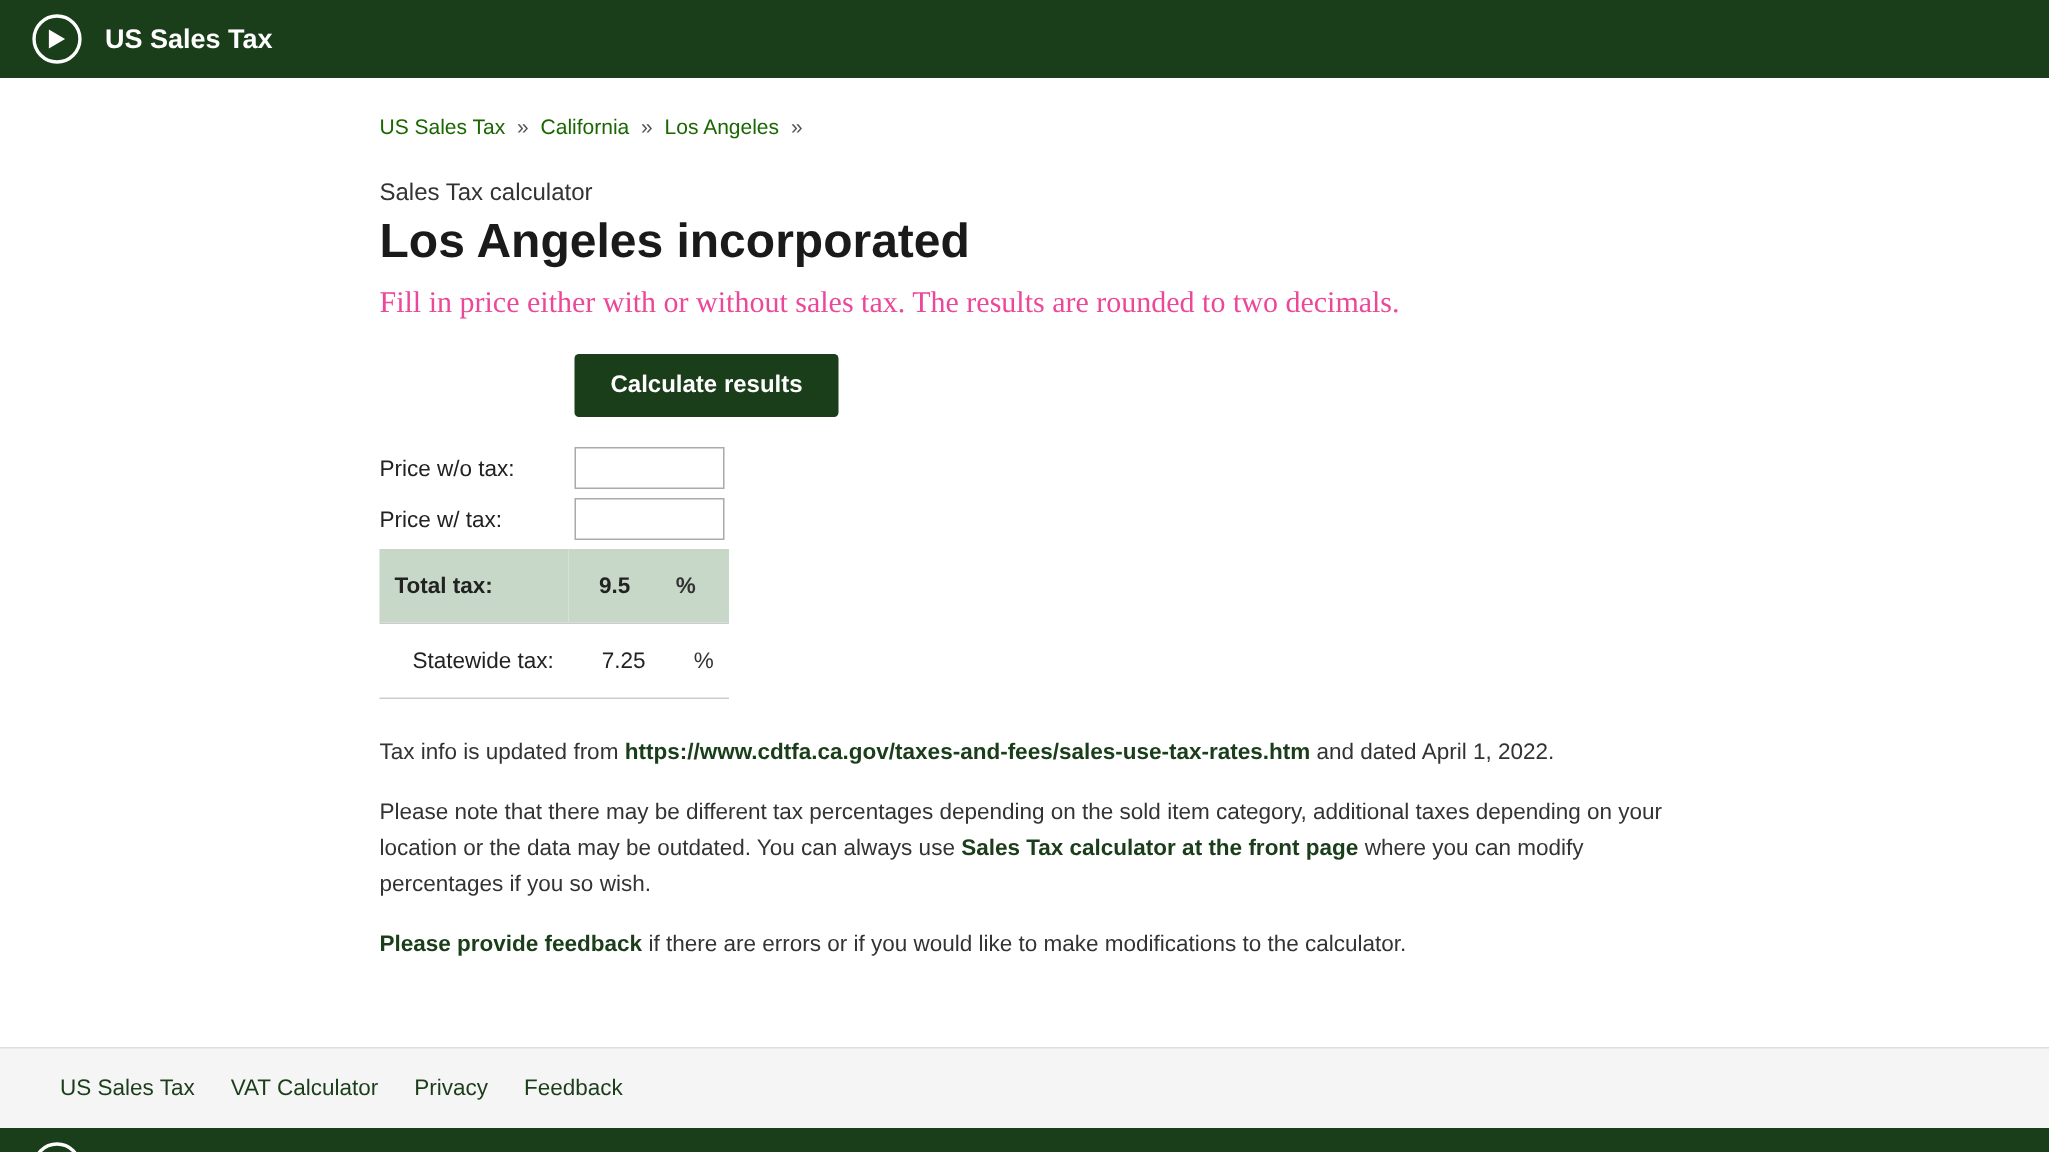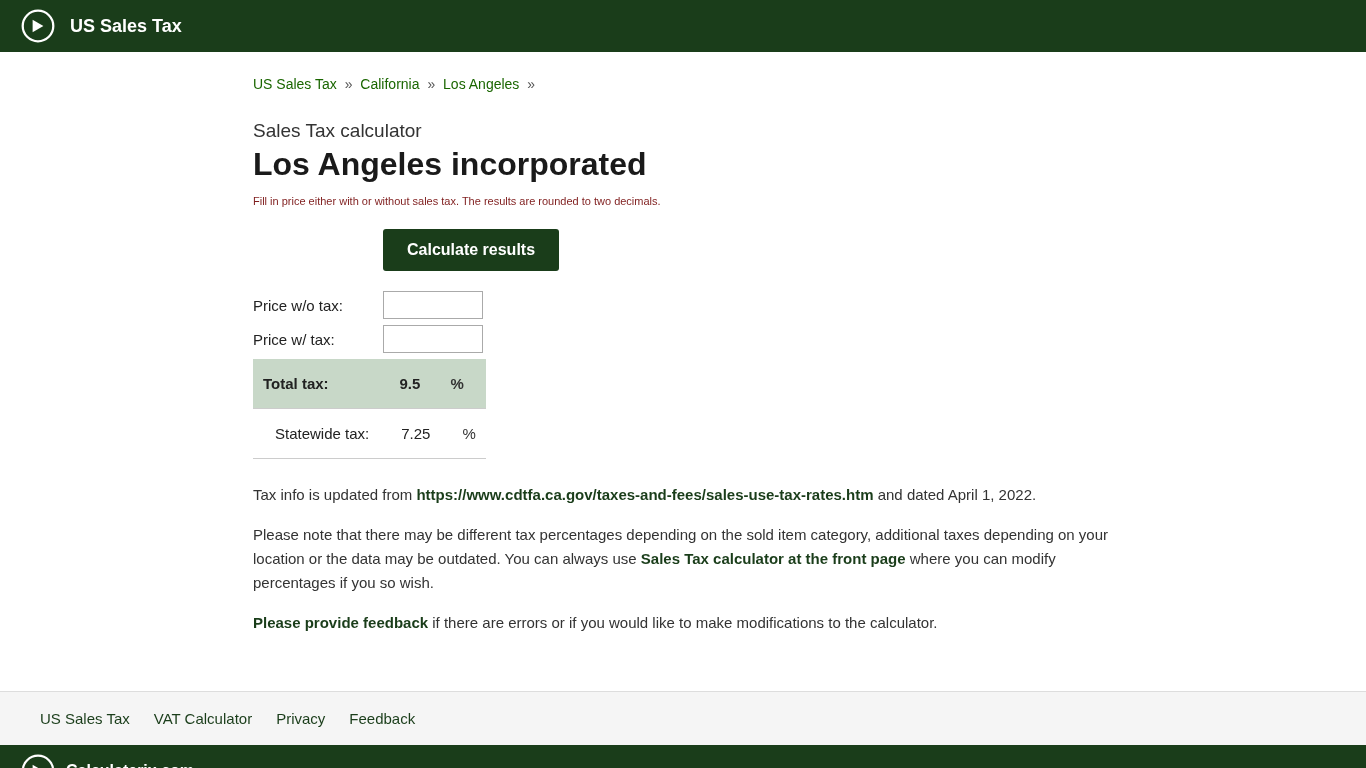--- a/index.html
+++ b/index.html
@@ -44,7 +44,7 @@
     .breadcrumb .sep { color: #555; margin: 0 4px; }
 
     .subtitle {
-      font-size: 19px;
+      font-size: 16px;
       color: #333;
       margin-bottom: 4px;
     }

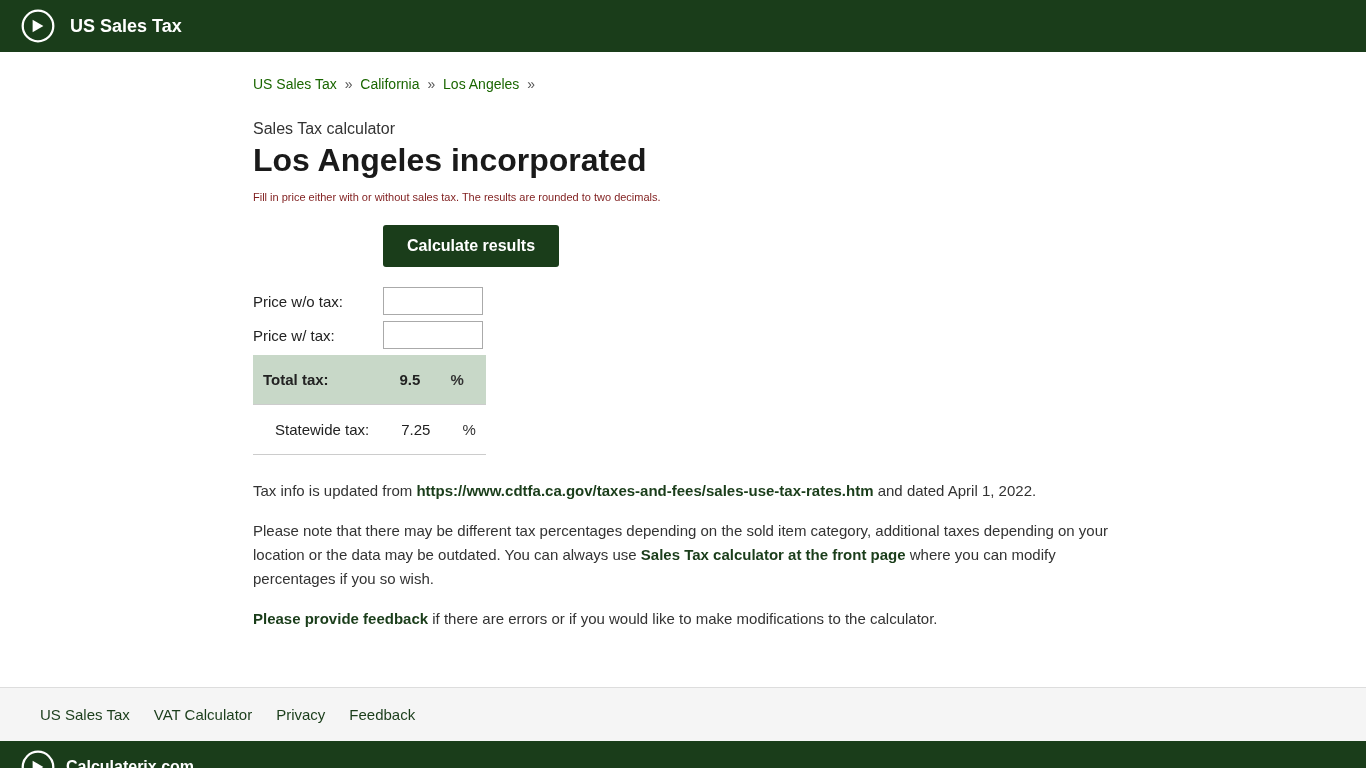--- a/index.html
+++ b/index.html
@@ -55,9 +55,10 @@
       margin-bottom: 12px;
     }
     .description {
-      font-size: 11px;
-      color: #7f1d1d;
+      font-size: 20px;
+      color: #ec4899;
       margin-bottom: 22px;
+      font-family: Liberation Serif, serif;
     }
 
     

